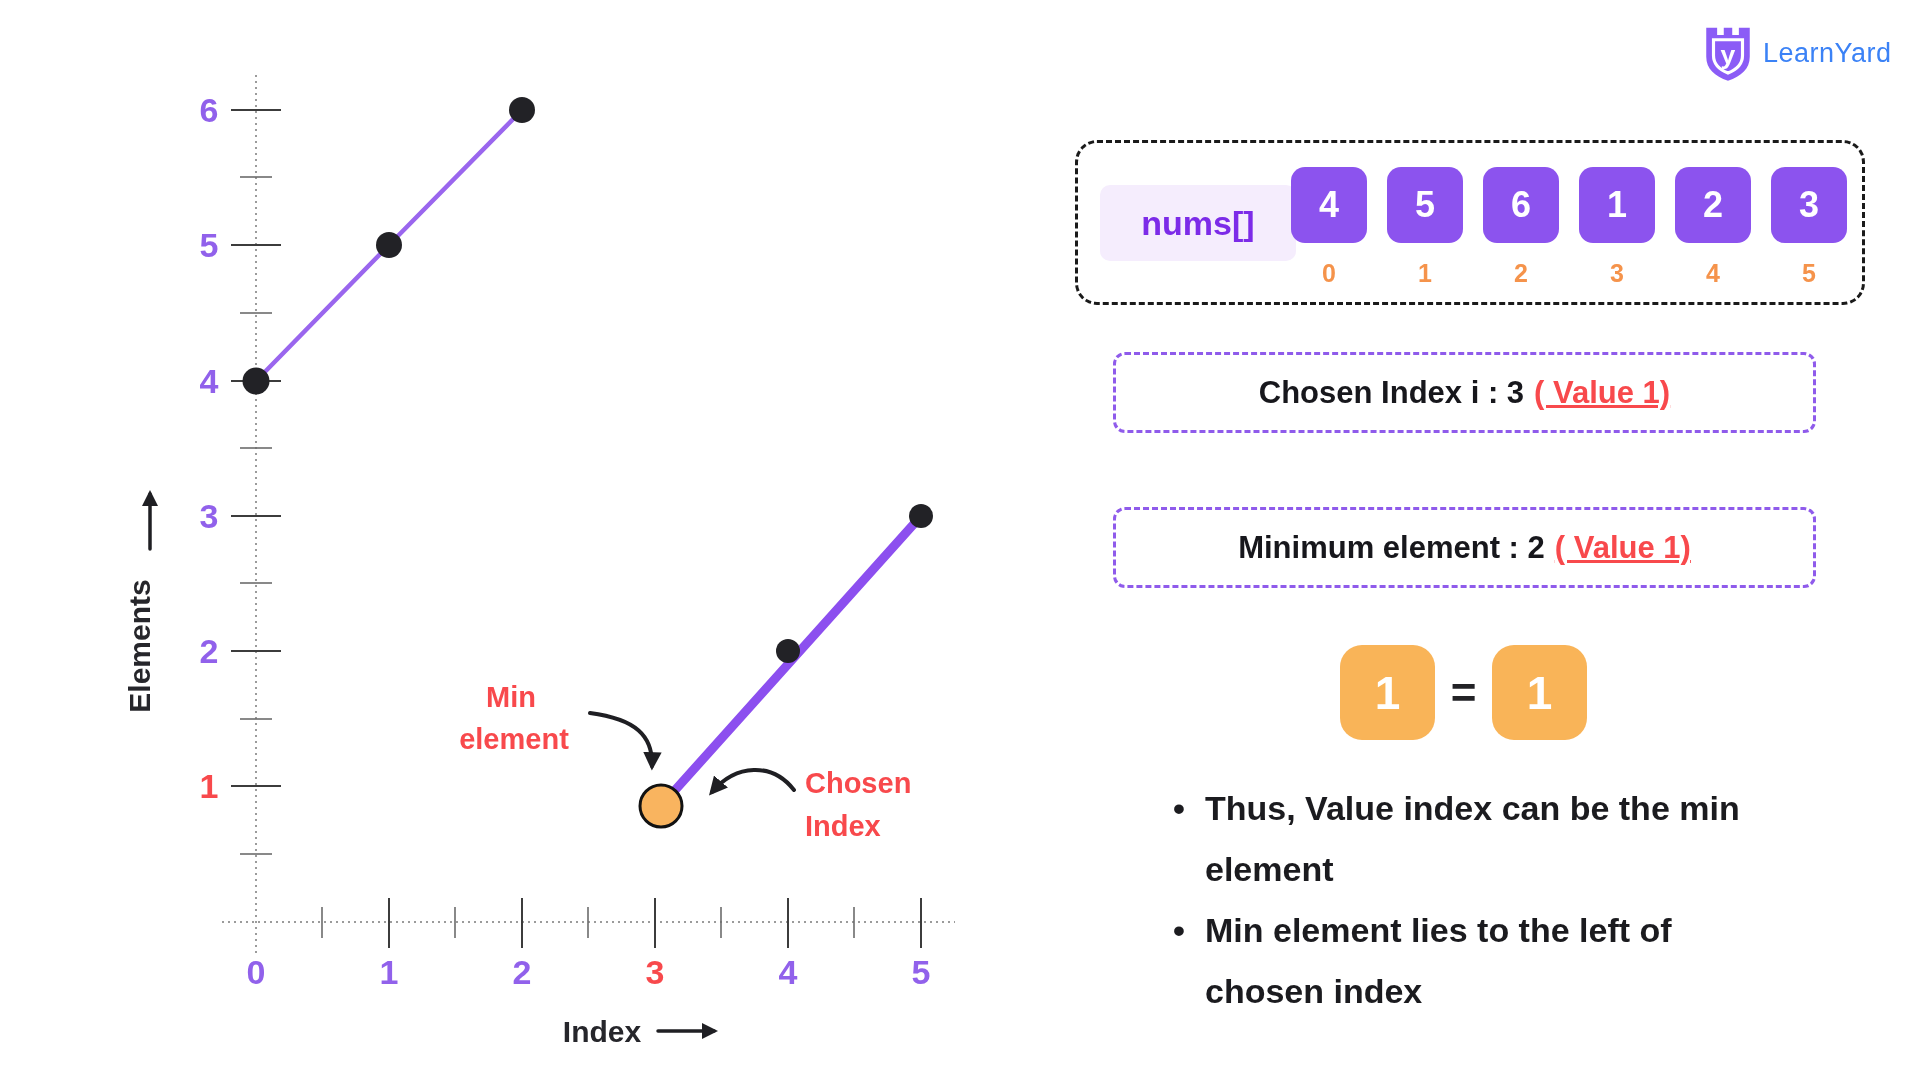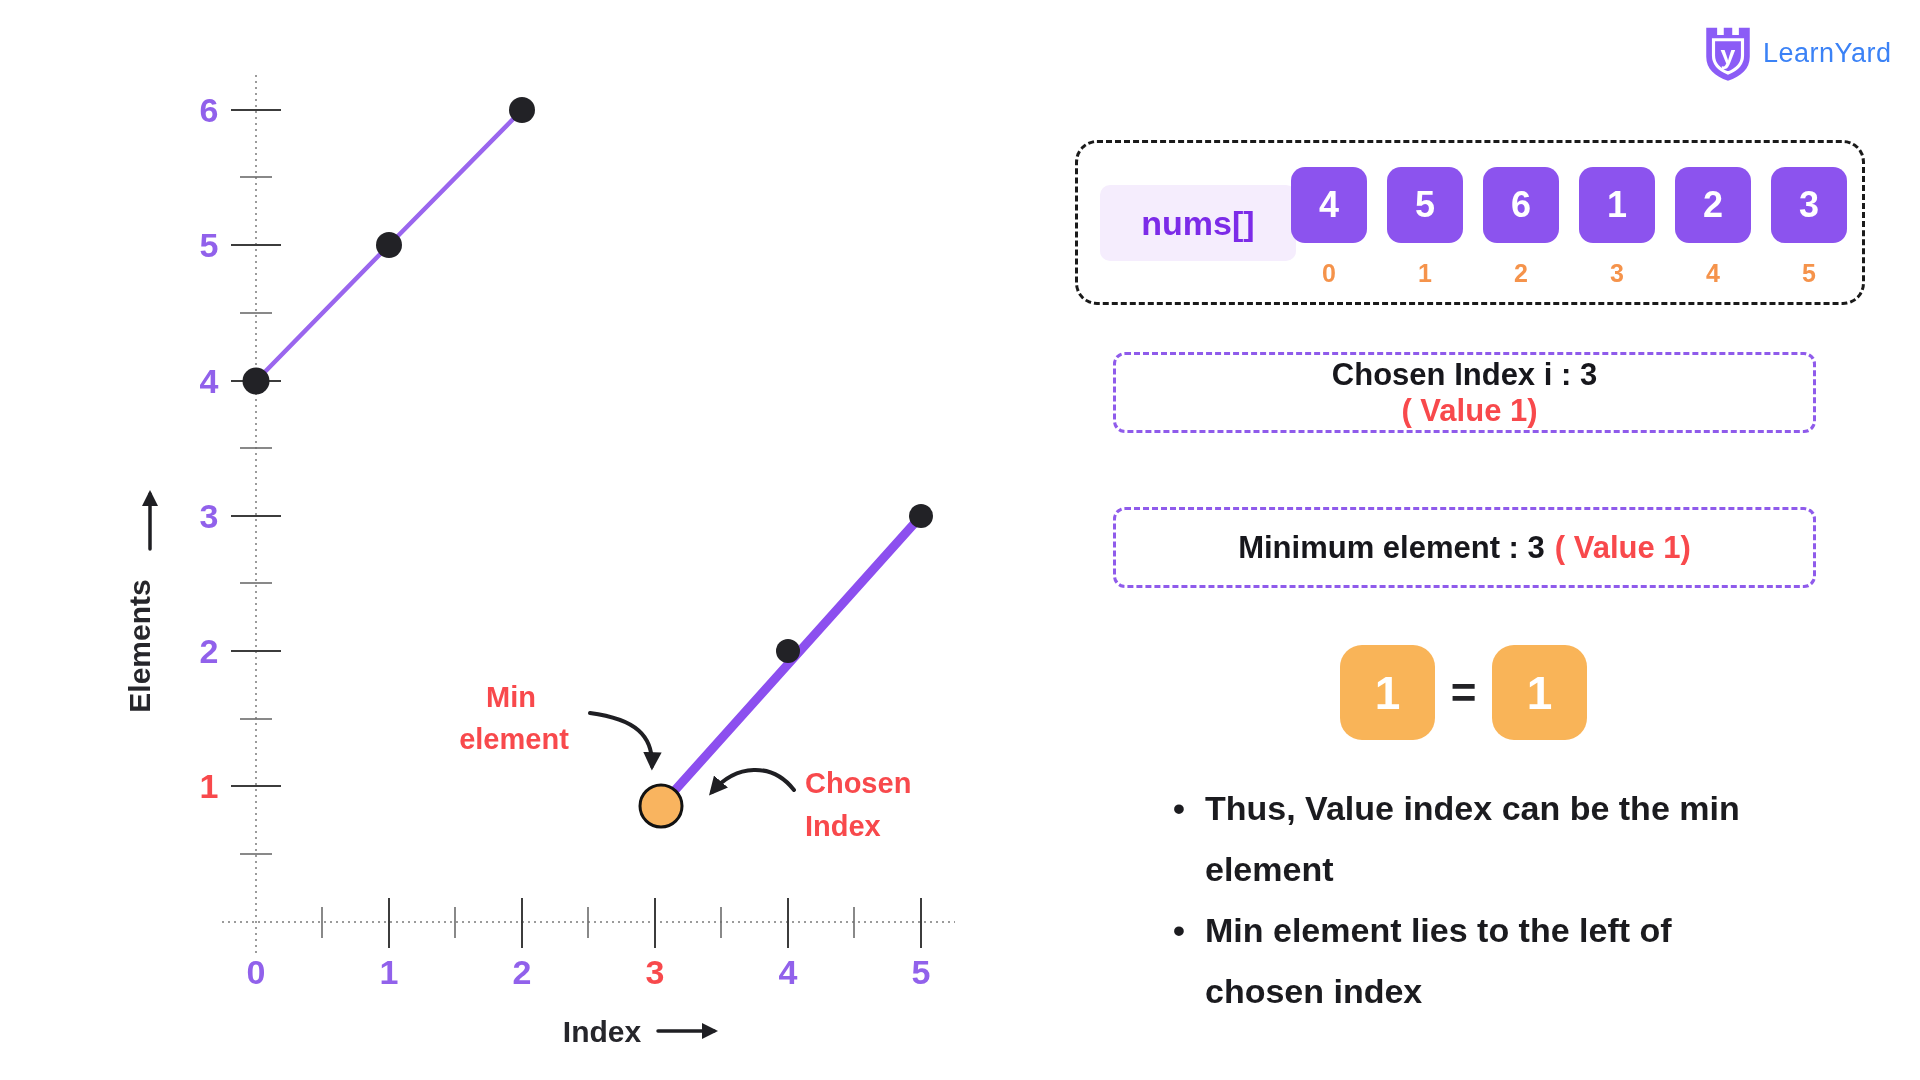--- a/index.html
+++ b/index.html
@@ -40,7 +40,7 @@
   
   .info-box{left:1113px;width:703px;height:81px;border:3px dashed #8f5beb;border-radius:12px;box-sizing:border-box;
             display:flex;align-items:center;justify-content:center;font-size:31px;font-weight:700;color:#17171c;background:#fff;}
-  #chosen-box{top:352px;flex-direction:column;}
+  #chosen-box{top:352px;}
   #minimum-box{top:507px;}
   .value-note{color:#f8494c;margin-left:10px;}
   

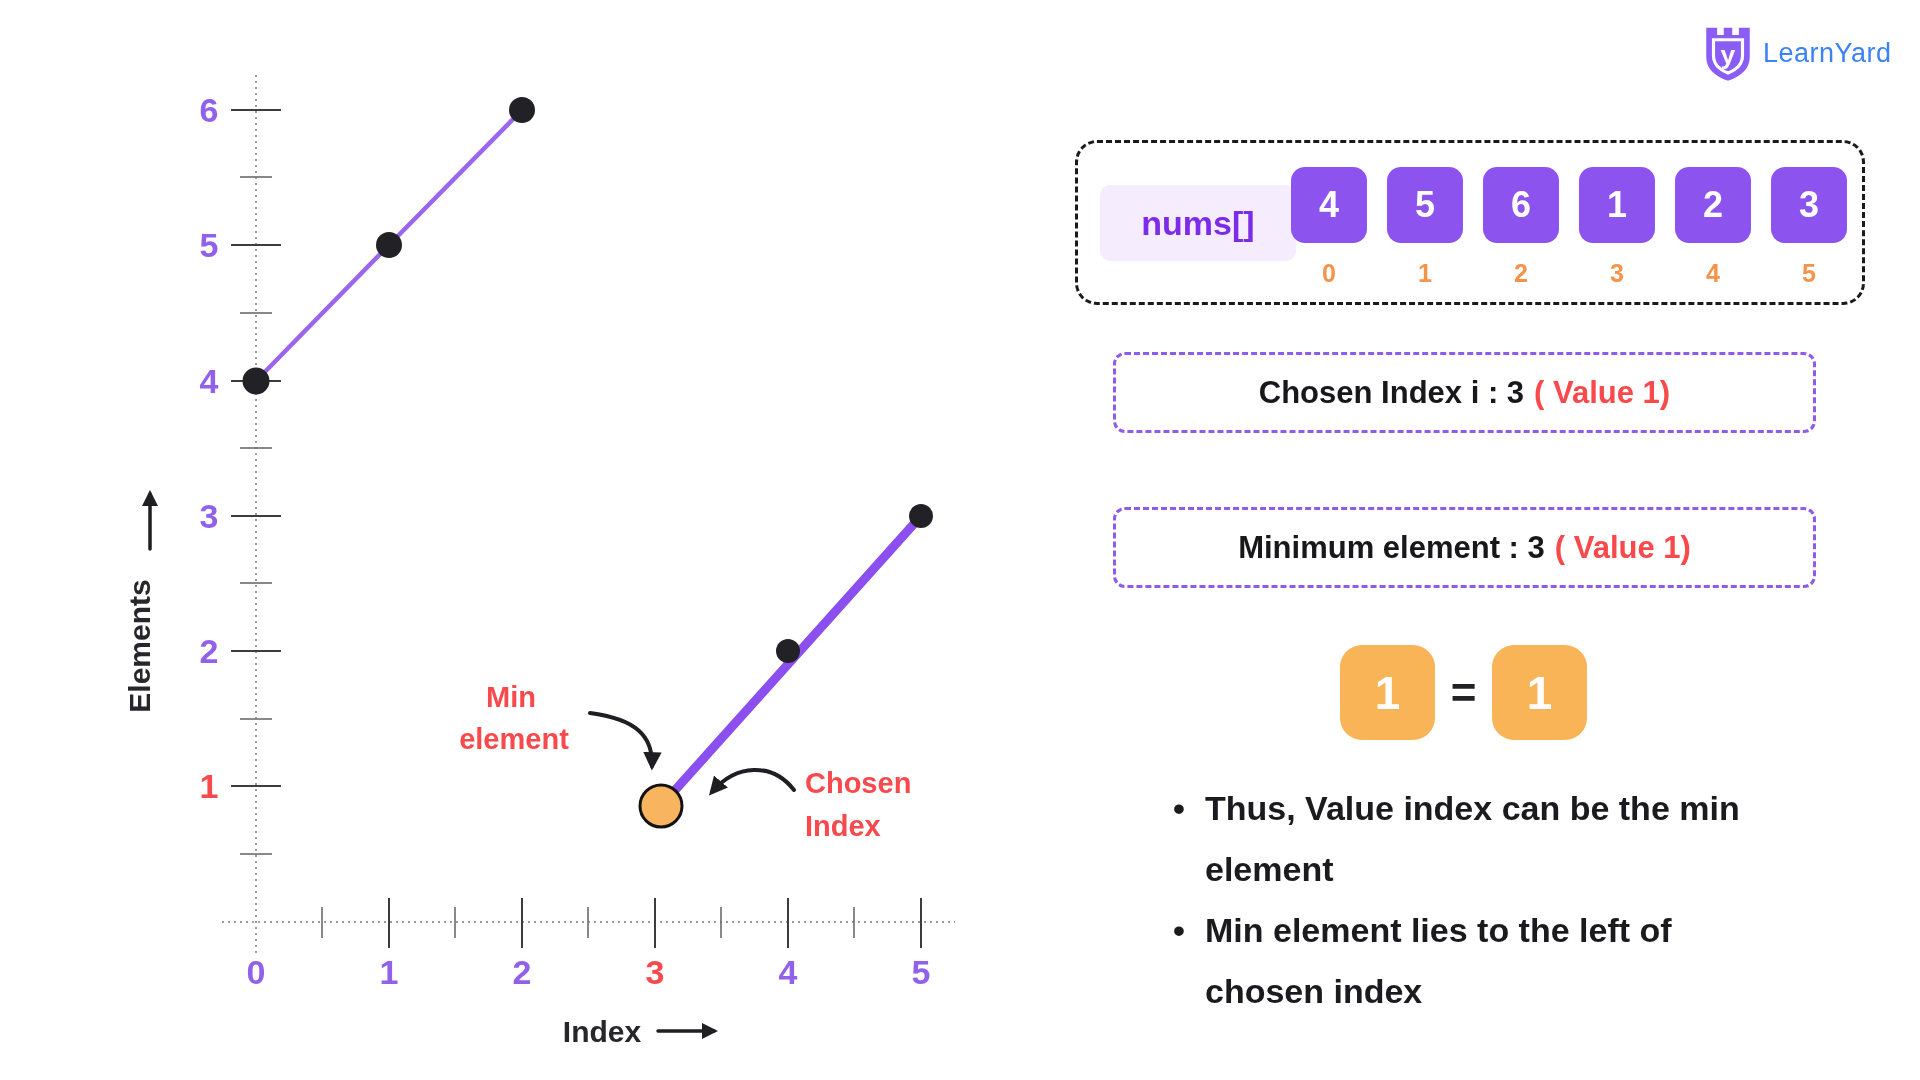--- a/index.html
+++ b/index.html
@@ -42,7 +42,7 @@
             display:flex;align-items:center;justify-content:center;font-size:31px;font-weight:700;color:#17171c;background:#fff;}
   #chosen-box{top:352px;}
   #minimum-box{top:507px;}
-  .value-note{color:#f8494c;margin-left:10px;}
+  .value-note{color:#f8494c;margin-left:10px;text-decoration:underline;}
   
   #equality{left:1340px;top:645px;display:flex;align-items:center;}
   .eq-box{width:95px;height:95px;background:#f9b458;border-radius:22px;display:flex;align-items:center;justify-content:center;

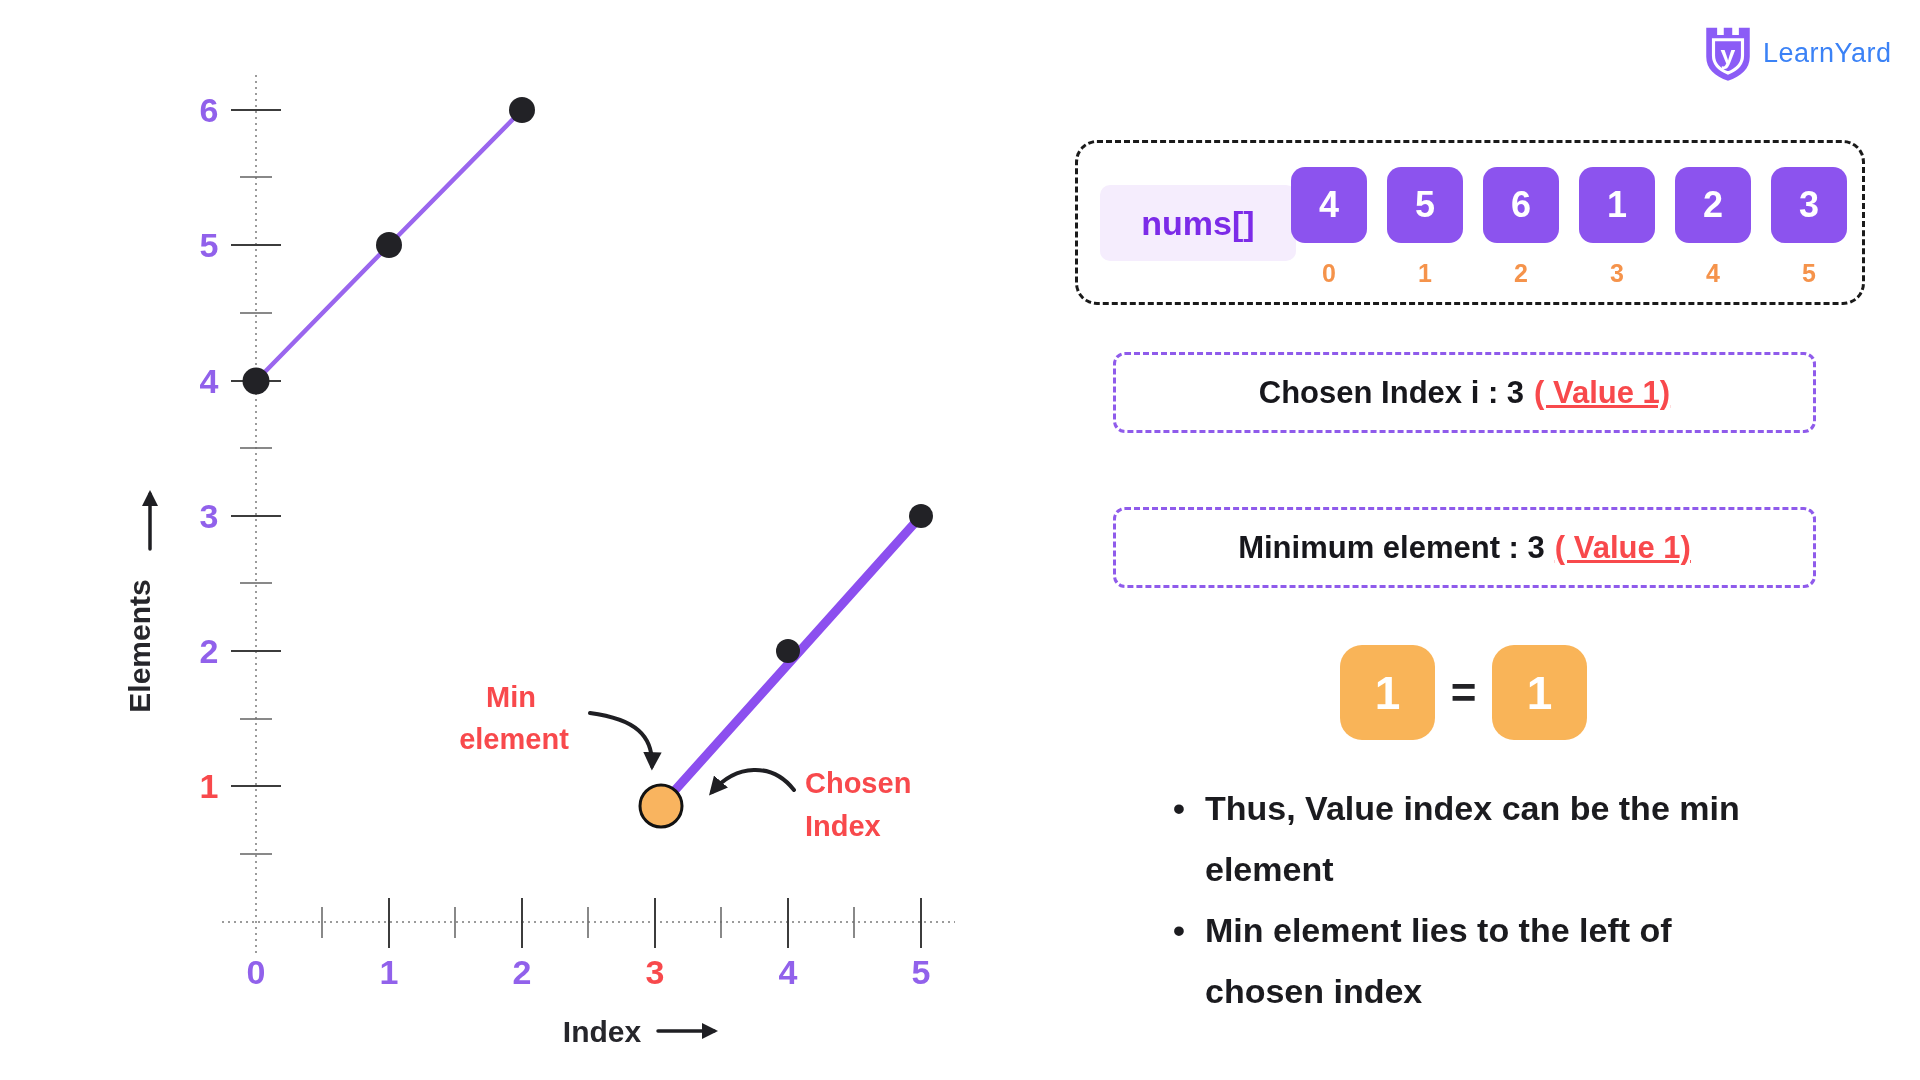--- a/index.html
+++ b/index.html
@@ -181,7 +181,7 @@
 </div>
 
 <div id="minimum-box" class="abs info-box">
-  <span>Minimum element : 3</span>
+  <span>Minimum element : 2</span>
   <span class="value-note">( Value 1)</span>
 </div>
 

